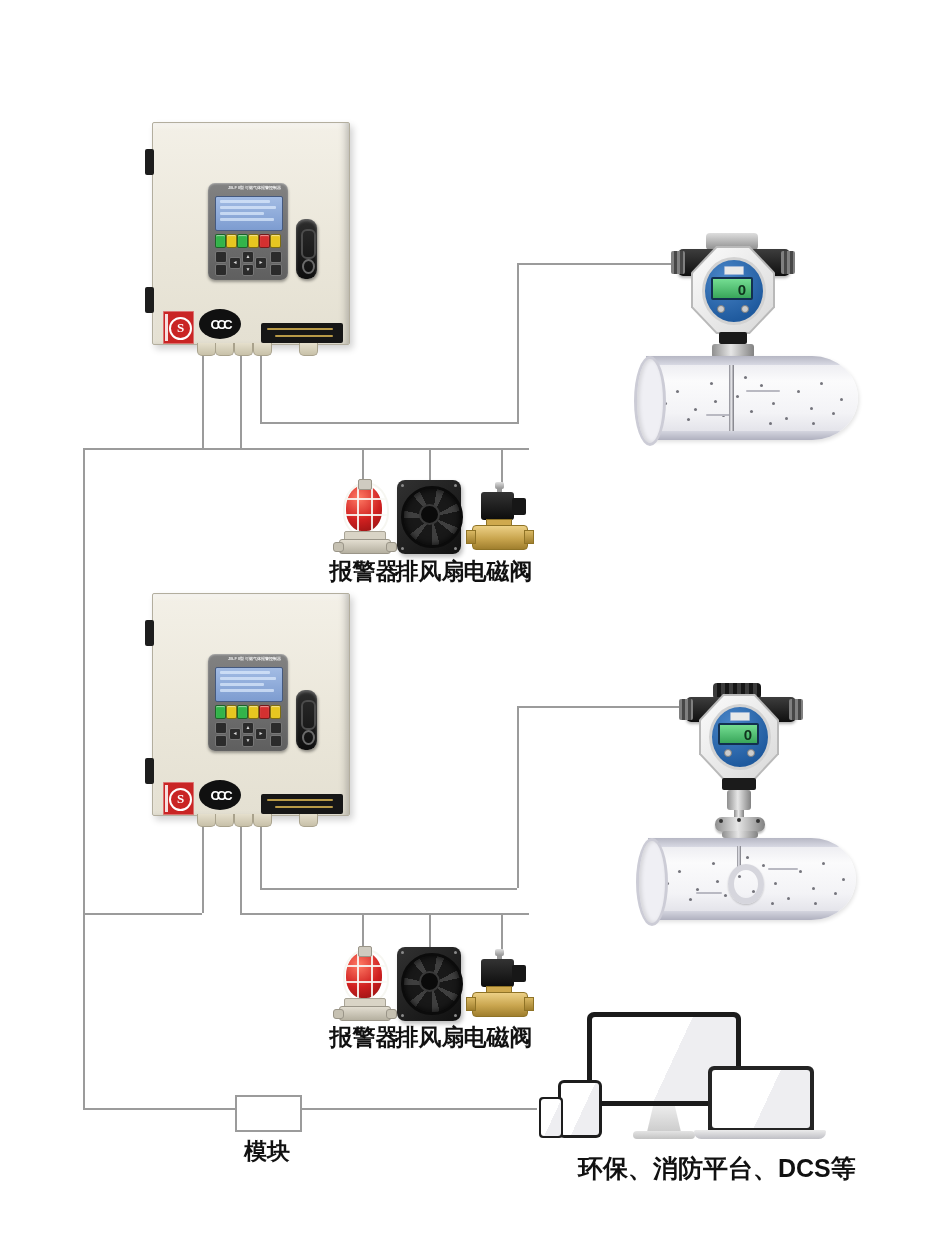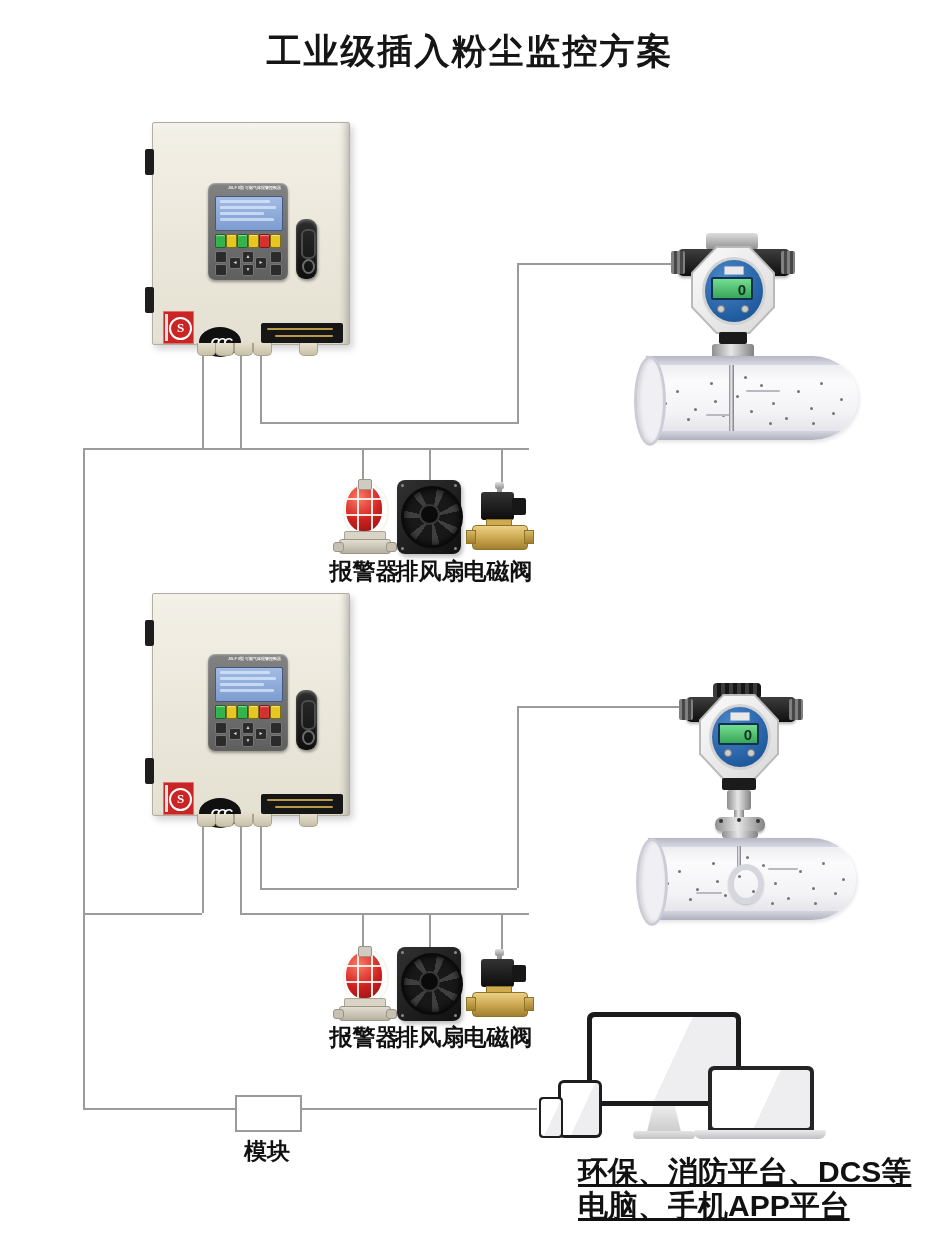--- a/index.html
+++ b/index.html
@@ -140,7 +140,6 @@
 
 <div class="canvas">
 
-  <div class="title">工业级插入粉尘监控方案</div>
 
   <div class="wire v" style="left:202px;top:354px;height:94px"></div>
   <div class="wire v" style="left:240px;top:354px;height:94px"></div>

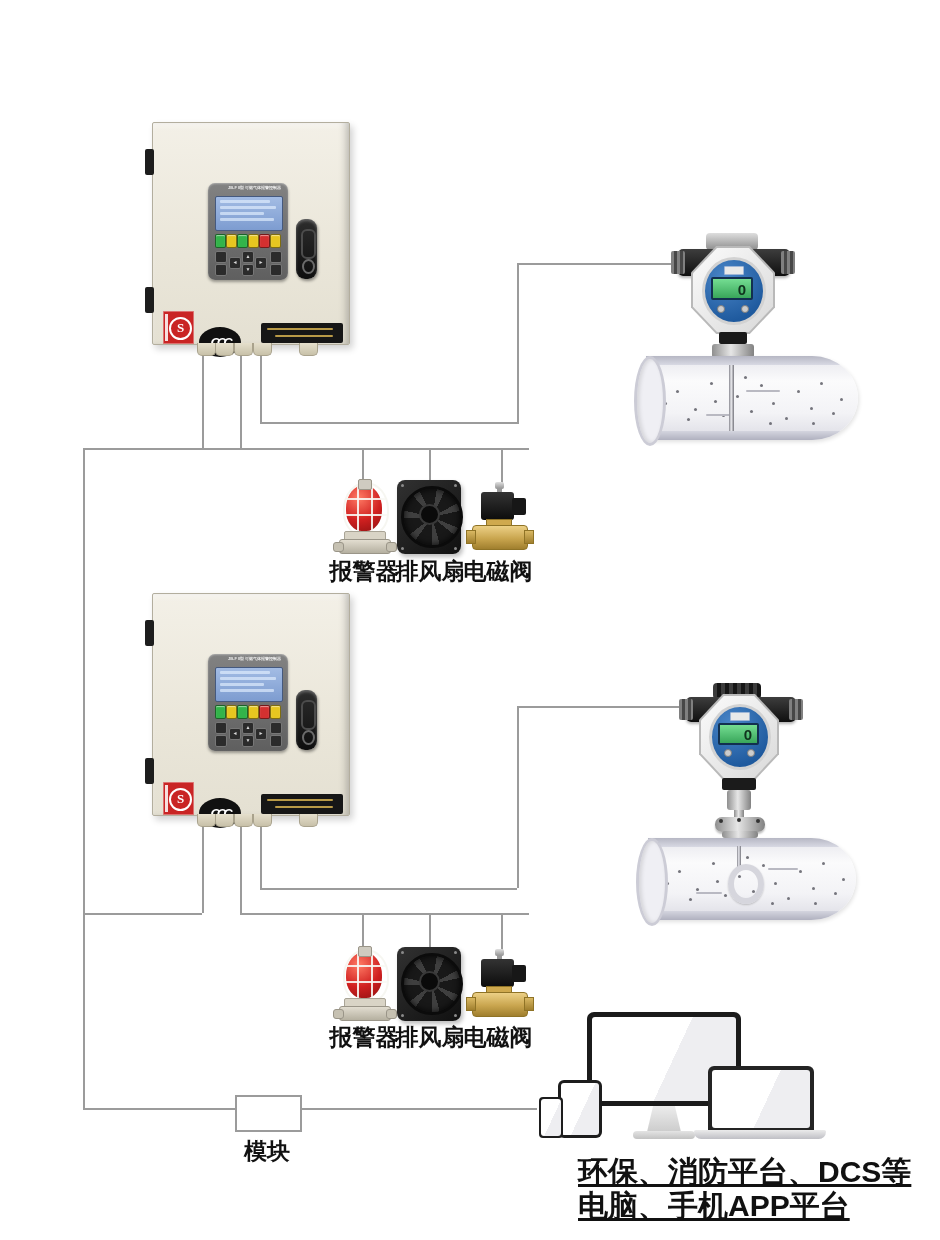--- a/index.html
+++ b/index.html
@@ -44,8 +44,8 @@
                 border:2px solid #fff;color:#fff;font-weight:bold;font-size:13px;line-height:18px;text-align:center;
                 font-family:"Liberation Serif",serif;}
   .smark-strip{position:absolute;left:2px;top:3px;width:3px;height:27px;background:rgba(255,255,255,.85);}
-  .cccoval{position:absolute;left:46px;top:204px;width:42px;height:30px;border-radius:50%;background:#101010;
-           color:#fff;font-style:italic;font-weight:bold;font-size:13px;letter-spacing:-3px;
+  .cccoval{position:absolute;left:46px;top:186px;width:42px;height:30px;border-radius:50%;background:#101010;
+           color:#fff;font-weight:bold;font-size:13px;letter-spacing:-3px;
            display:flex;align-items:center;justify-content:center;}
   .brand{position:absolute;left:108px;top:200px;width:82px;height:20px;background:#161616;border-radius:2px;overflow:hidden;}
   .brand-line{position:absolute;height:2px;background:rgba(214,178,80,.85);border-radius:1px;}

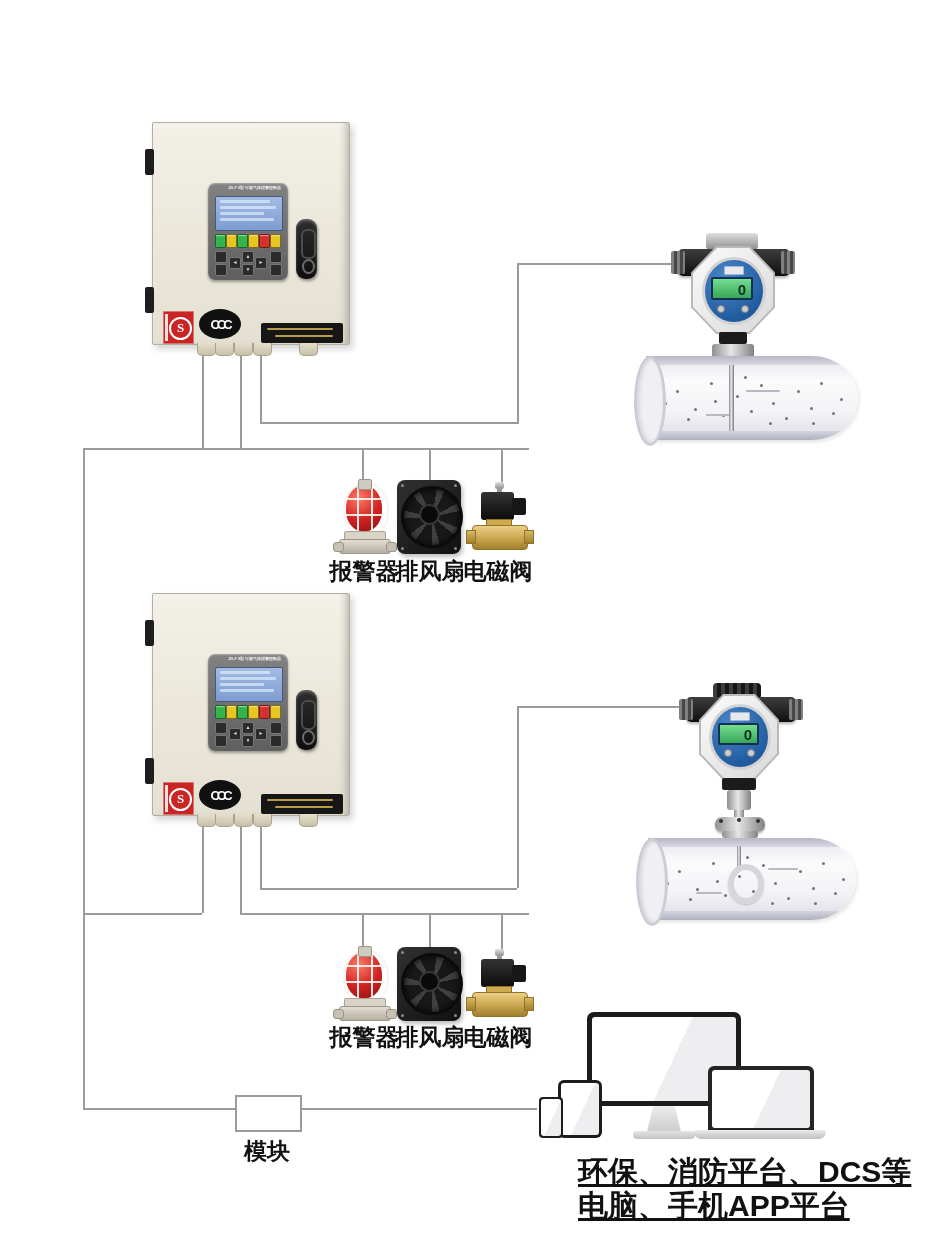--- a/index.html
+++ b/index.html
@@ -133,7 +133,7 @@
   .lbl{position:absolute;font-weight:bold;color:#111;text-align:center;}
   .lbl.acc{width:80px;font-size:23px;}
   .note{position:absolute;font-weight:bold;color:#111;font-size:20px;text-align:center;}
-  .plat{position:absolute;left:578px;font-weight:bold;color:#111;font-size:30px;white-space:nowrap;text-decoration:underline;}
+  .plat{position:absolute;left:578px;font-weight:bold;color:#111;font-size:25px;white-space:nowrap;}
 </style>
 </head>
 <body>

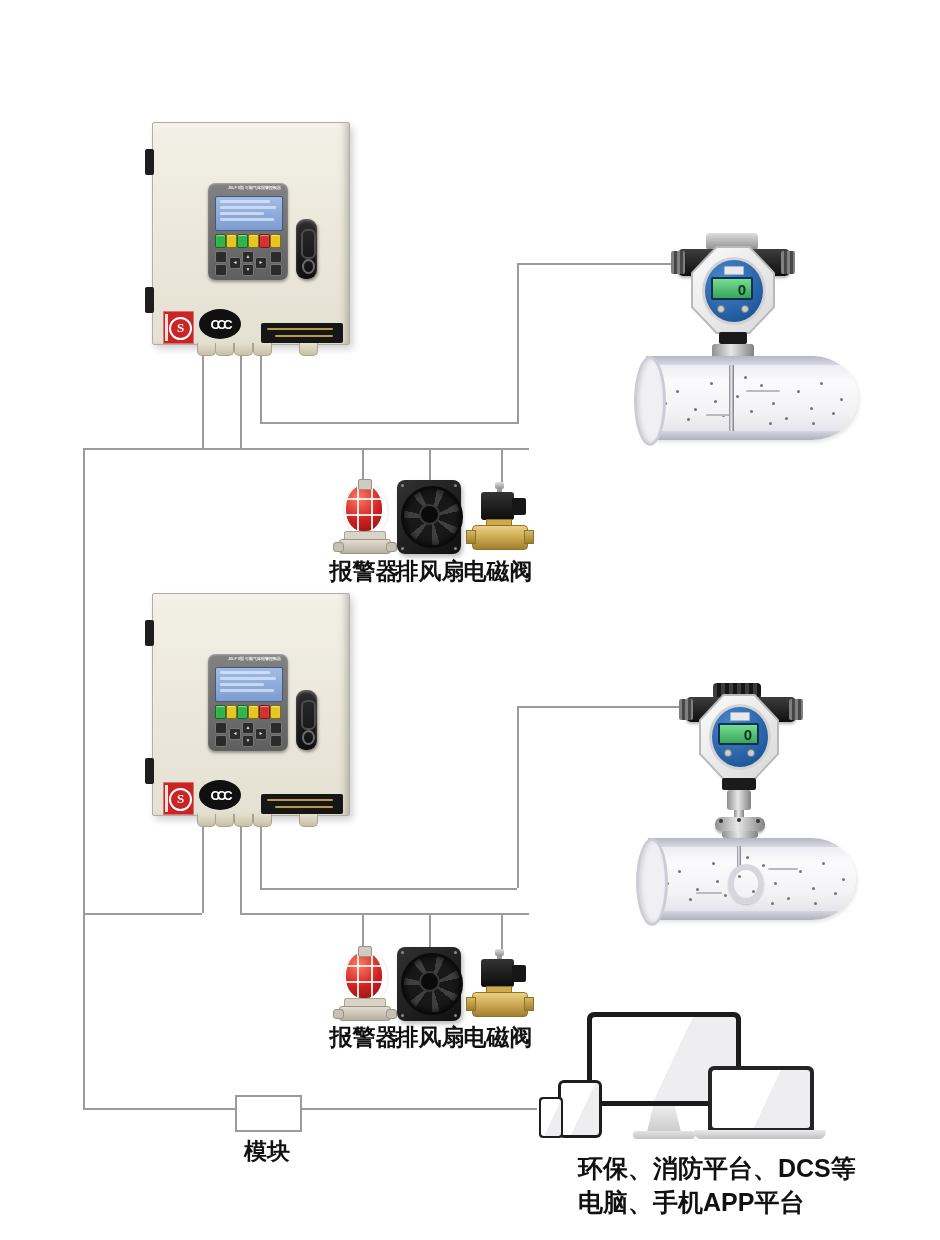--- a/index.html
+++ b/index.html
@@ -418,7 +418,6 @@
     <div class="screen"></div>
   </div>
   <div class="plat" style="top:1152px">环保、消防平台、DCS等</div>
-  <div class="plat" style="top:1186px">电脑、手机APP平台</div>
 
 </div>
 

